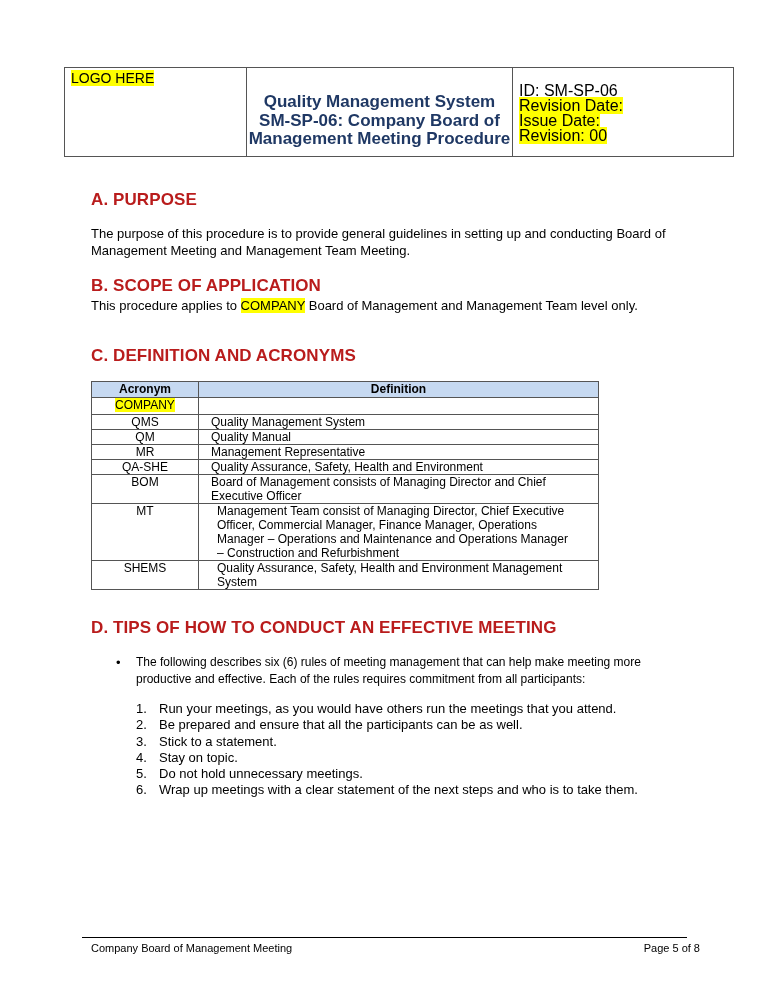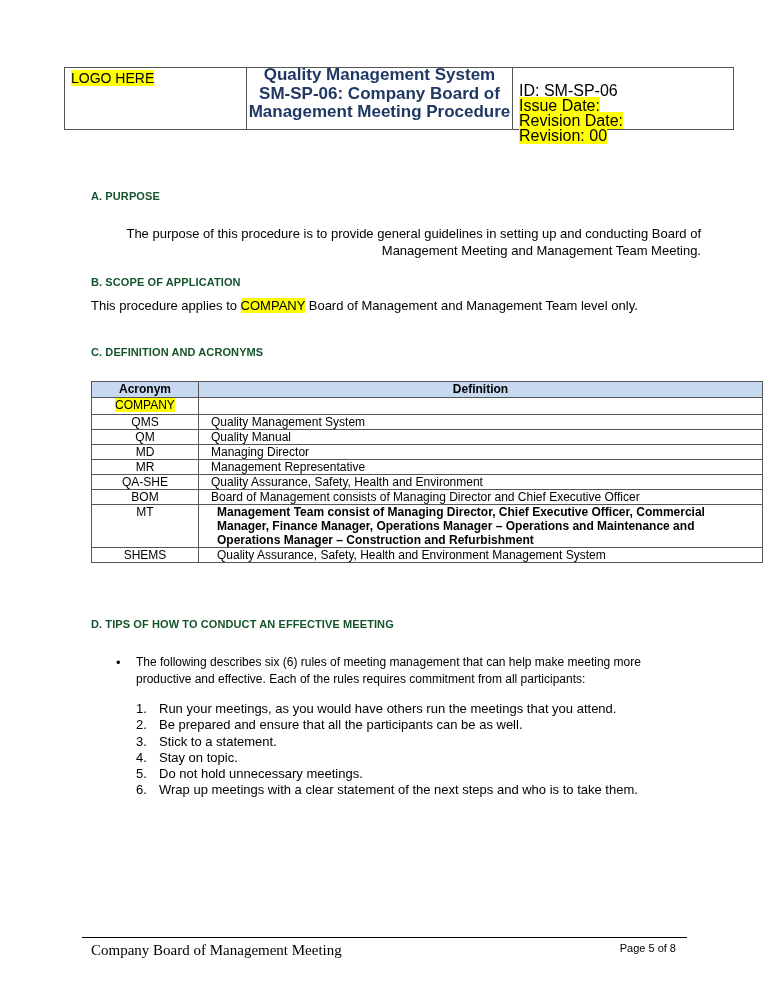--- a/index.html
+++ b/index.html
@@ -10,7 +10,7 @@
     .hl { background: #ffff00; }
     
     .hdr {
-      position: absolute; left: 64px; top: 67px; width: 670px; height: 63px;
+      position: absolute; left: 64px; top: 67px; width: 670px; height: 90px;
       border: 1px solid #555; box-sizing: border-box; display: flex;
     }
     .hdr-logo { width: 182px; border-right: 1px solid #555; box-sizing: border-box; padding: 2px 0 0 6px; font-size: 14px; line-height: 16px; }

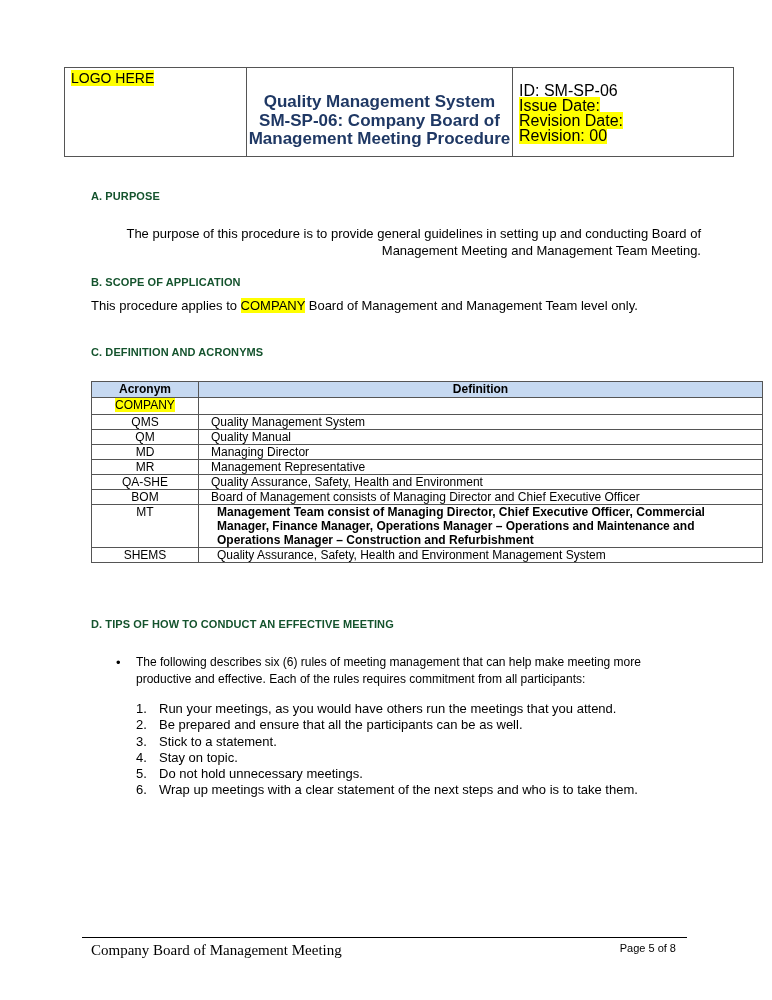--- a/index.html
+++ b/index.html
@@ -59,8 +59,8 @@
   </div>
   <div class="hdr-meta">
     <div><span>ID: SM-SP-06</span></div>
+    <div><span class="hl">Revision Date:</span></div>
     <div><span class="hl">Issue Date:</span></div>
-    <div><span class="hl">Revision Date:</span></div>
     <div><span class="hl">Revision: 00</span></div>
   </div>
 </div>

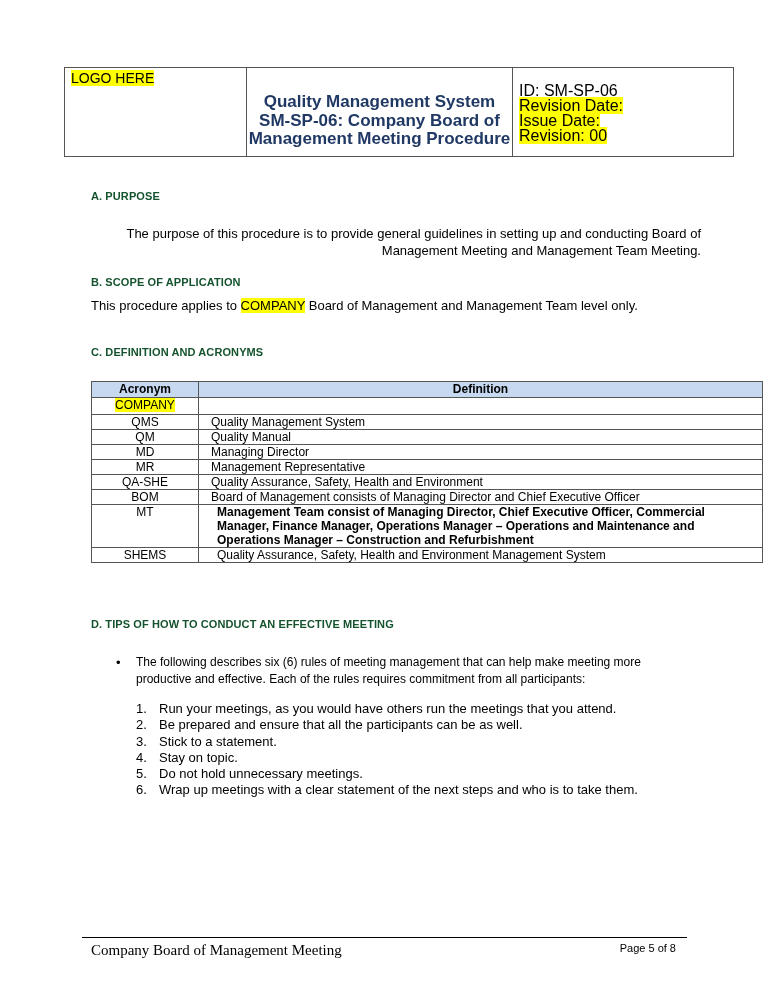--- a/index.html
+++ b/index.html
@@ -21,7 +21,7 @@
     .hdr-meta div { display: block; }
     .hdr-meta span { display: inline; }
 
-    .sec { position: absolute; left: 91px; font-size: 11px; font-weight: bold; color: #14532d; letter-spacing: 0.1px; }
+    .sec { position: absolute; left: 91px; font-size: 17px; font-weight: bold; color: #b91c1c; letter-spacing: 0.1px; }
     .para { position: absolute; left: 91px; width: 610px; font-size: 13px; line-height: 16.5px; }
 
     

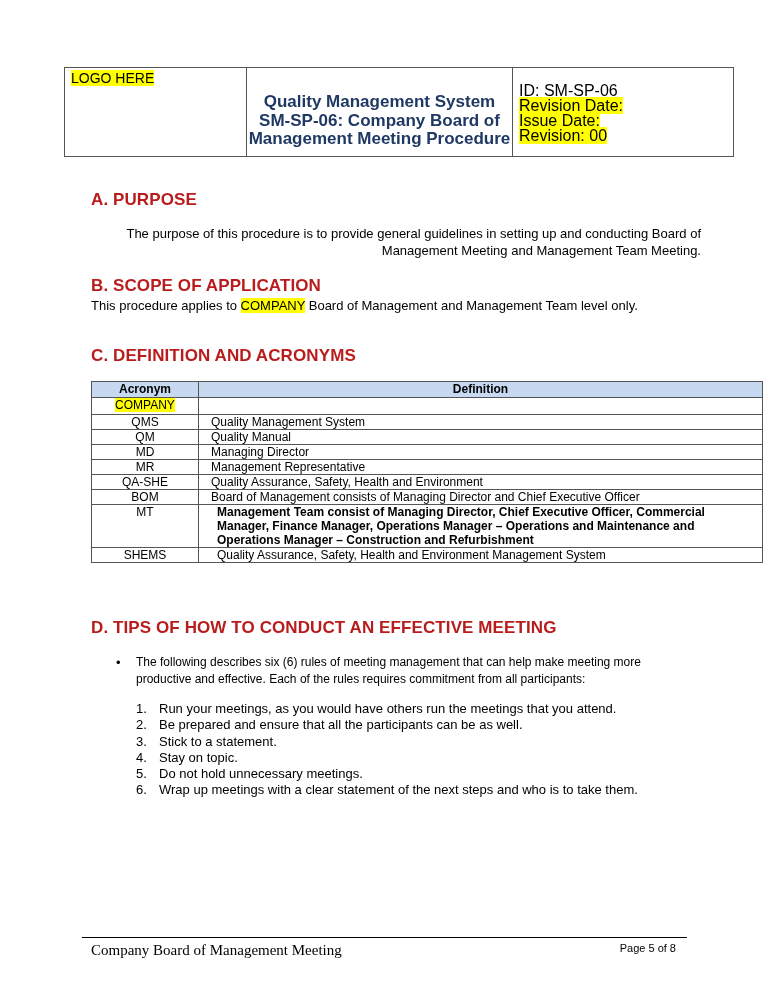--- a/index.html
+++ b/index.html
@@ -66,7 +66,7 @@
 </div>
 
 <div class="sec" style="top:190px;">A. PURPOSE</div>
-<div class="para" style="top:226px;text-align:right;">The purpose of this procedure is to provide general guidelines in setting up and conducting Board of Management Meeting and Management Team Meeting.</div>
+<div class="para" style="top:226px;">The purpose of this procedure is to provide general guidelines in setting up and conducting Board of Management Meeting and Management Team Meeting.</div>
 
 <div class="sec" style="top:276px;">B. SCOPE OF APPLICATION</div>
 <div class="para" style="top:298px;">

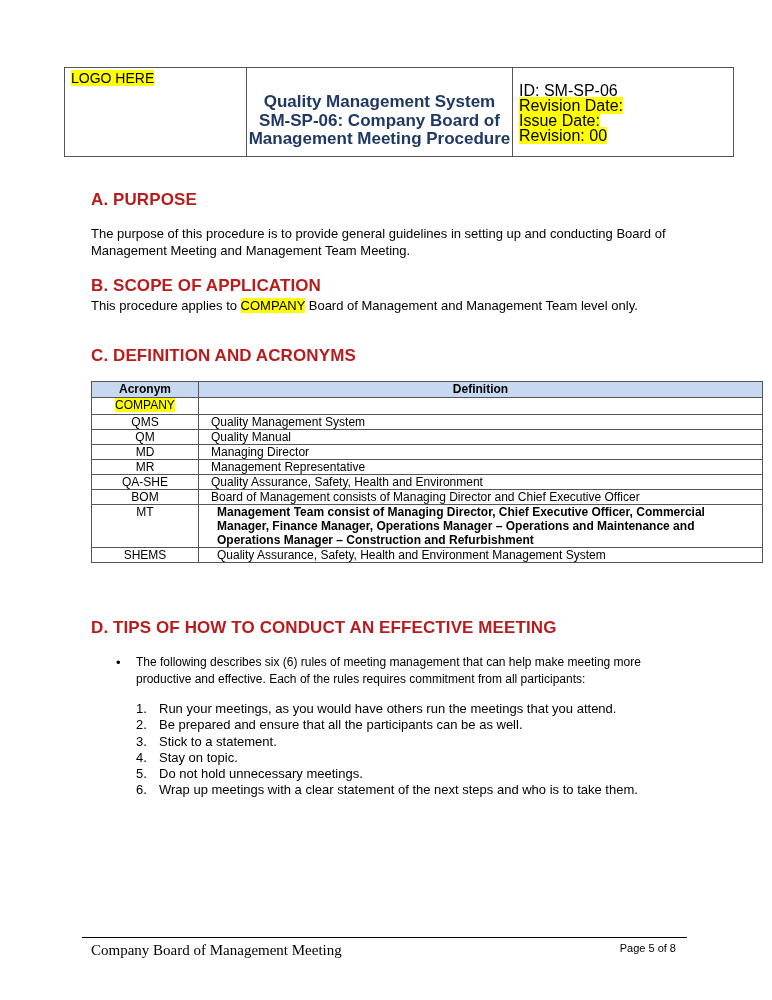--- a/index.html
+++ b/index.html
@@ -26,7 +26,7 @@
 
     
     .acr {
-      position: absolute; left: 91px; top: 381px; width: 672px;
+      position: absolute; left: 91px; top: 381px; width: 508px;
       border-collapse: collapse; font-size: 12px; line-height: 14px;
     }
     .acr th, .acr td { border: 1px solid #555; padding: 0; vertical-align: top; }

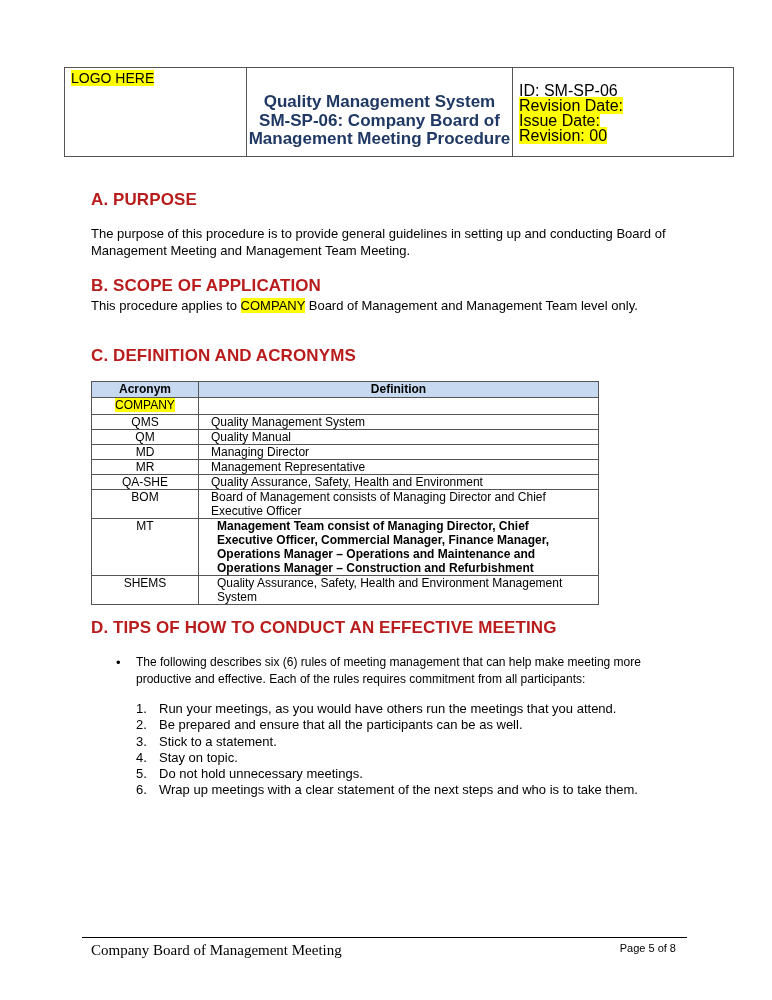--- a/index.html
+++ b/index.html
@@ -96,10 +96,6 @@
       <td class="d">Quality Manual</td>
     </tr>
     <tr>
-      <td class="a">MD</td>
-      <td class="d">Managing Director</td>
-    </tr>
-    <tr>
       <td class="a">MR</td>
       <td class="d">Management Representative</td>
     </tr>

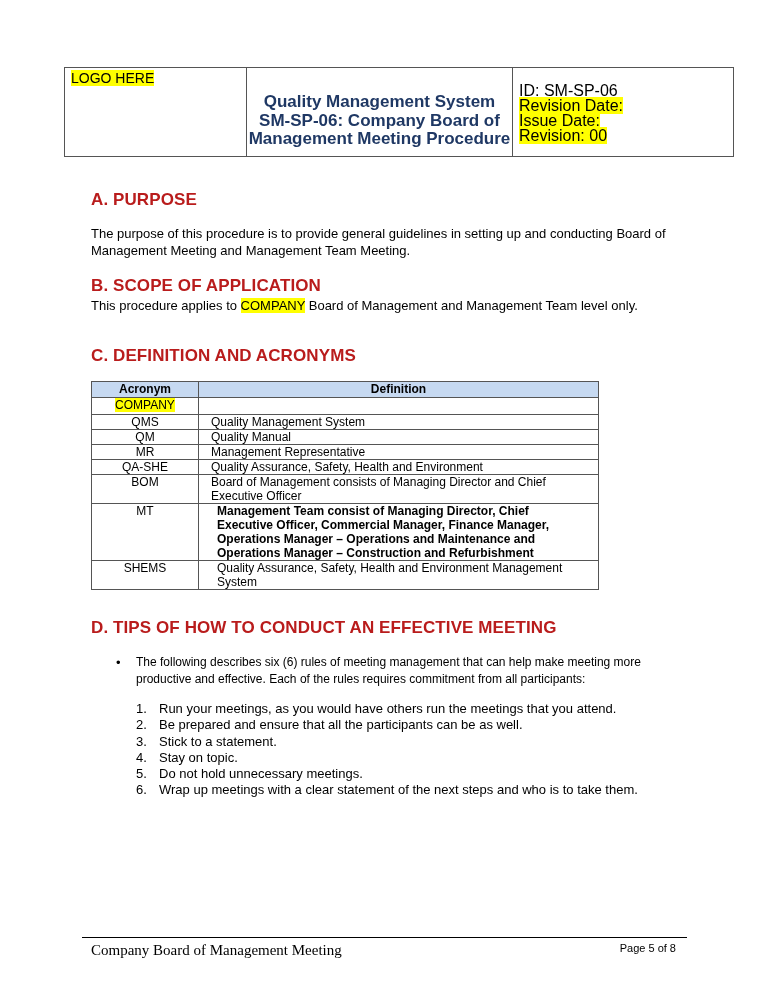--- a/index.html
+++ b/index.html
@@ -109,7 +109,7 @@
     </tr>
     <tr>
       <td class="a">MT</td>
-      <td class="d2" style="padding-right:25px;font-weight:bold;">Management Team consist of Managing Director, Chief Executive Officer, Commercial Manager, Finance Manager, Operations Manager – Operations and Maintenance and Operations Manager – Construction and Refurbishment</td>
+      <td class="d2" style="padding-right:25px;">Management Team consist of Managing Director, Chief Executive Officer, Commercial Manager, Finance Manager, Operations Manager – Operations and Maintenance and Operations Manager – Construction and Refurbishment</td>
     </tr>
     <tr>
       <td class="a">SHEMS</td>

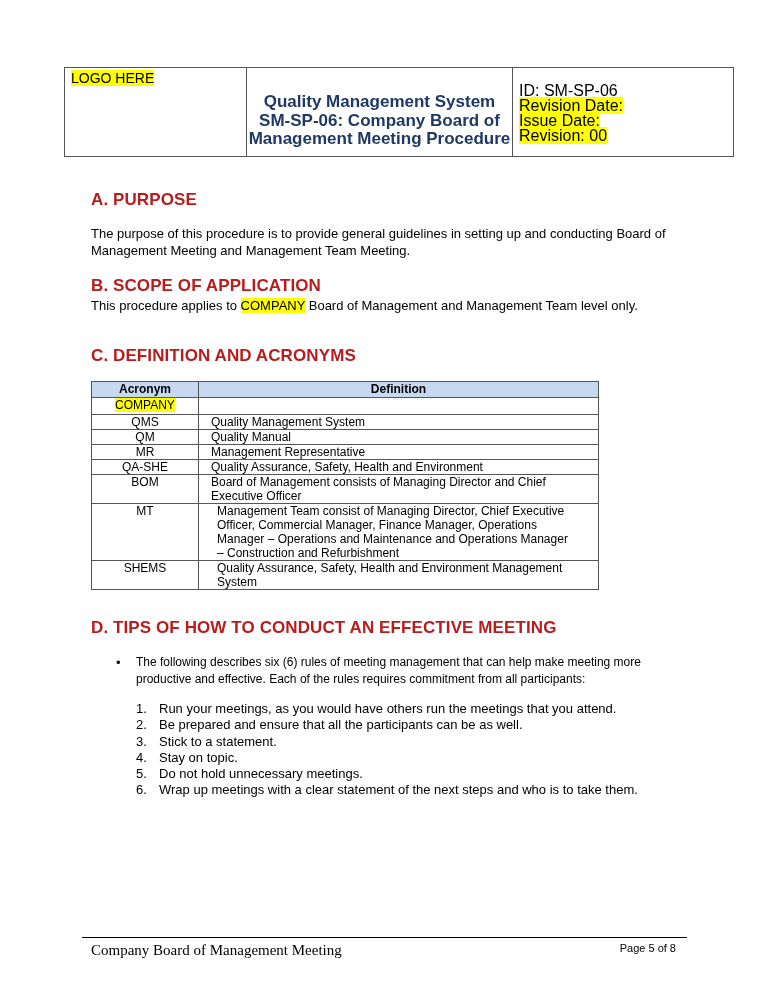--- a/index.html
+++ b/index.html
@@ -42,7 +42,7 @@
     .olist .n { width: 23px; }
 
     .footer-rule { position: absolute; left: 82px; top: 937px; width: 605px; height: 1px; background: #000; }
-    .footer-left { position: absolute; left: 91px; top: 942px; font-size: 15px; font-family: Liberation Serif, serif; }
+    .footer-left { position: absolute; left: 91px; top: 942px; font-size: 11px; }
     .footer-right { position: absolute; right: 96px; top: 942px; font-size: 11px; padding-left: 16px; }
   </style>
 </head>

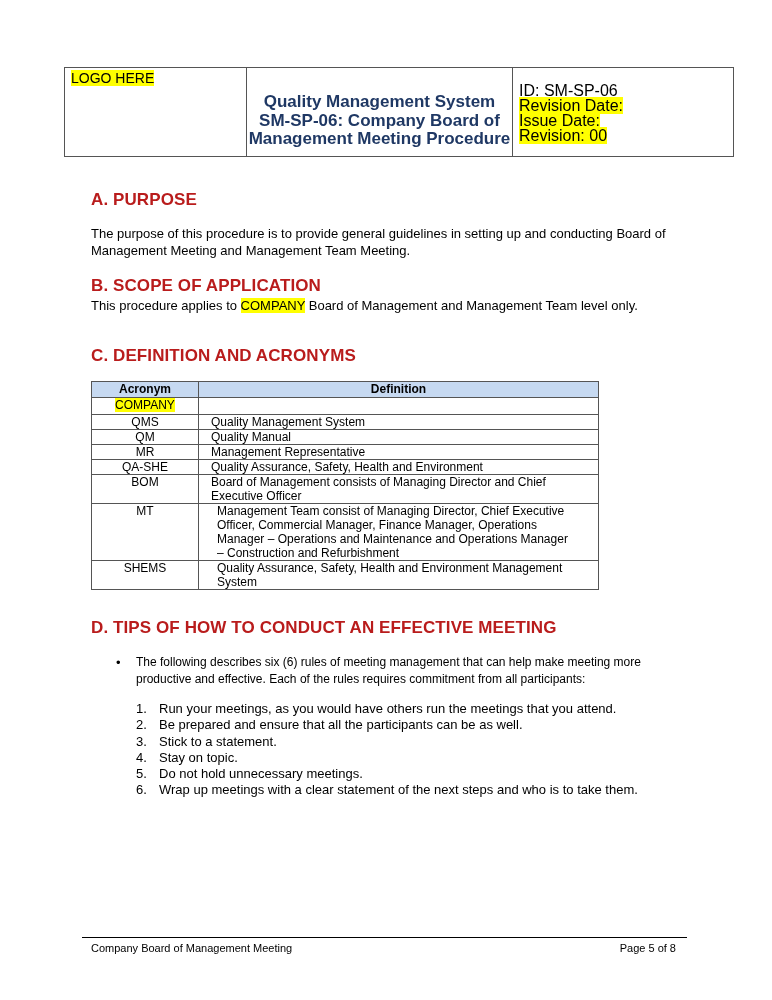--- a/index.html
+++ b/index.html
@@ -43,7 +43,7 @@
 
     .footer-rule { position: absolute; left: 82px; top: 937px; width: 605px; height: 1px; background: #000; }
     .footer-left { position: absolute; left: 91px; top: 942px; font-size: 11px; }
-    .footer-right { position: absolute; right: 96px; top: 942px; font-size: 11px; padding-left: 16px; }
+    .footer-right { position: absolute; right: 72px; top: 942px; font-size: 11px; padding-left: 16px; }
   </style>
 </head>
 <body>

